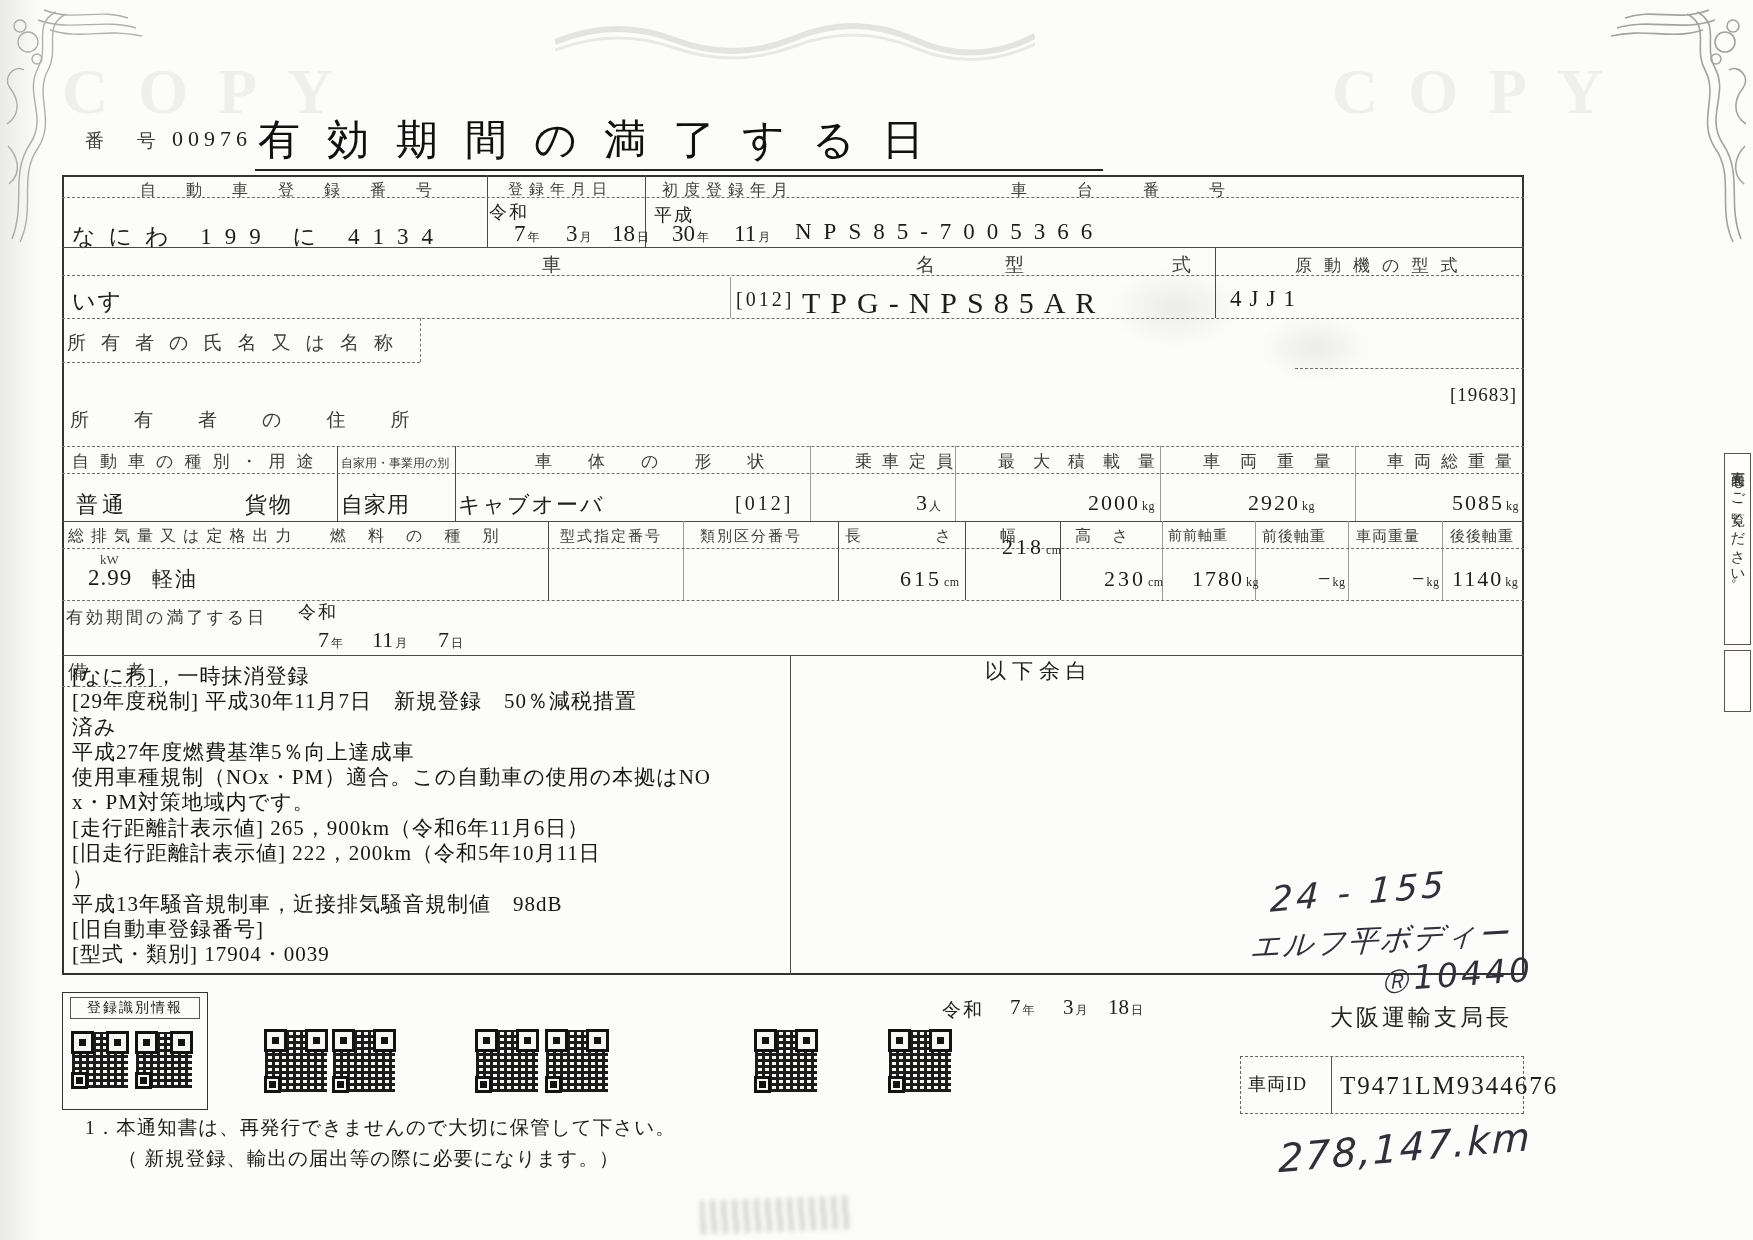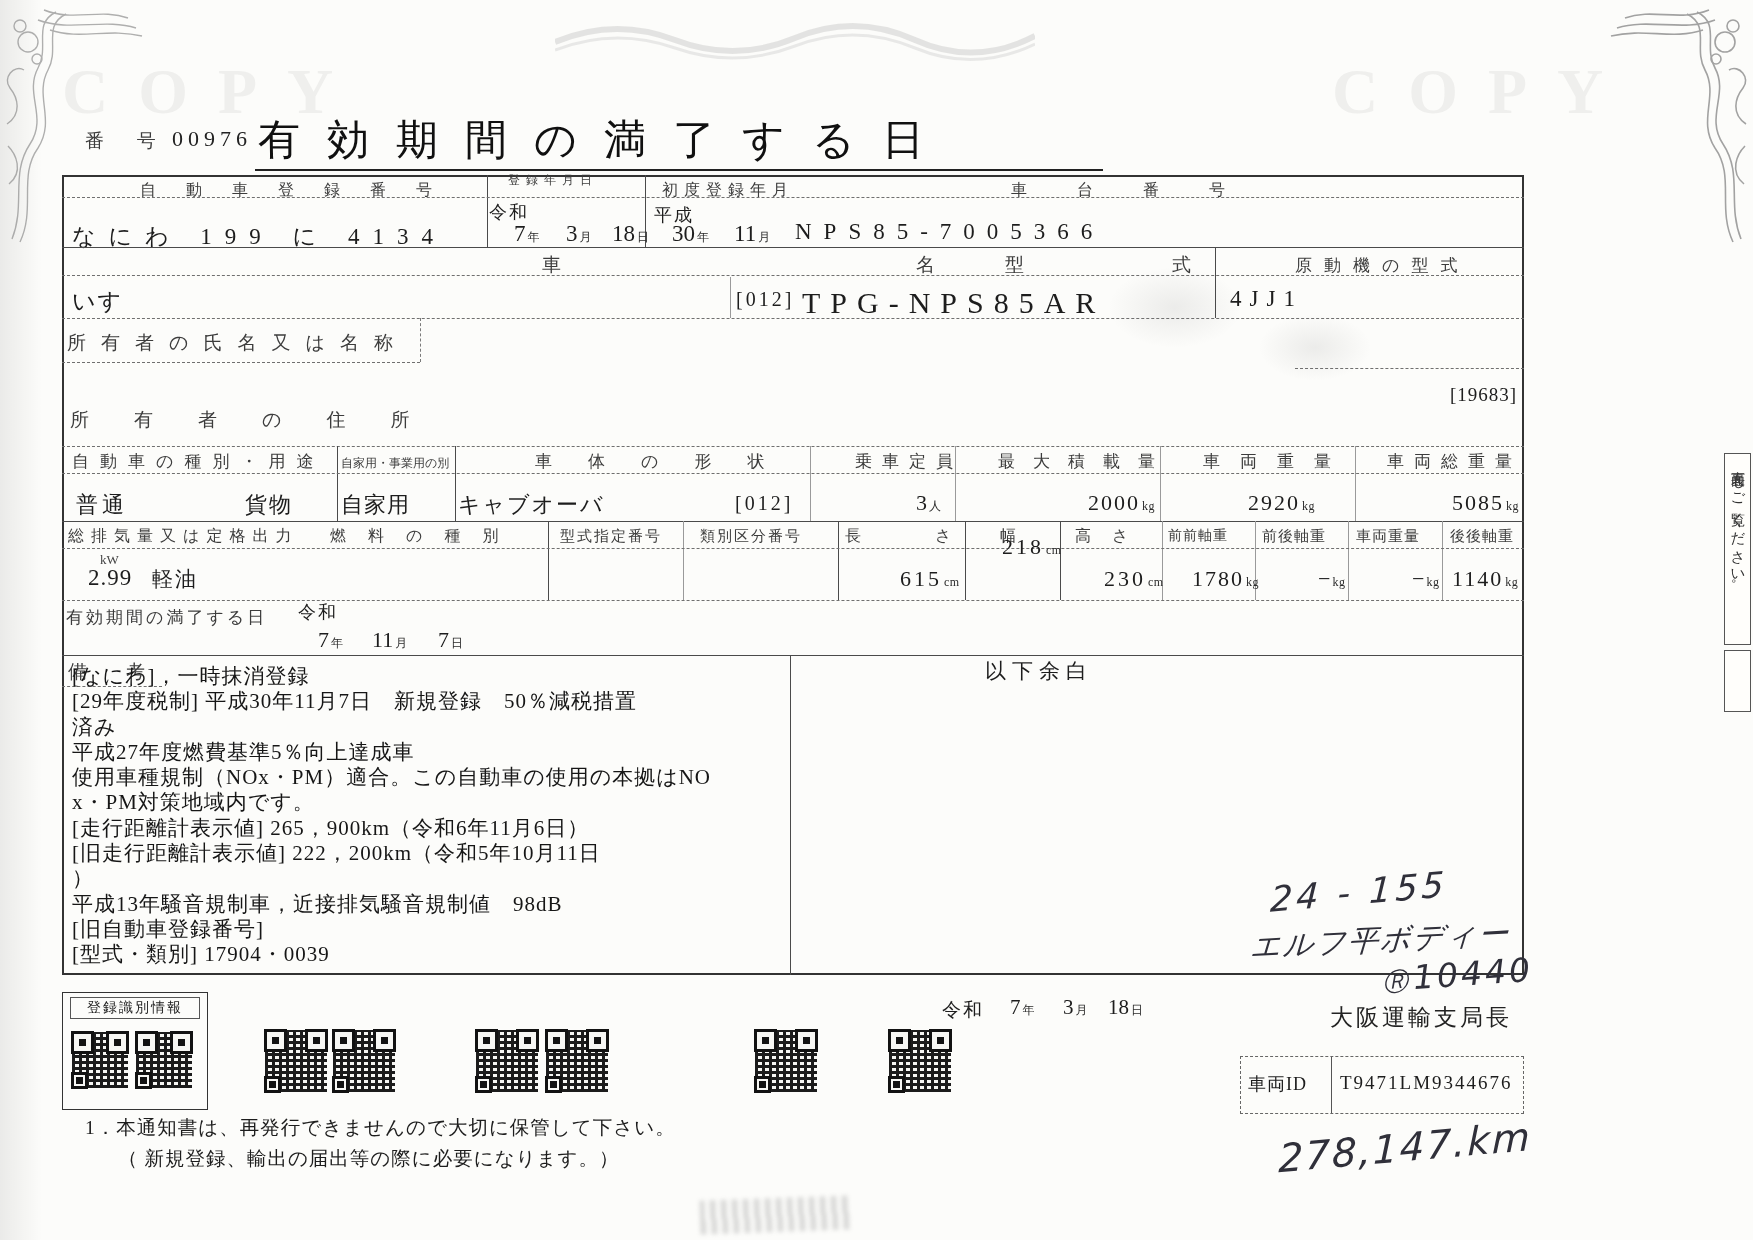--- a/index.html
+++ b/index.html
@@ -91,7 +91,7 @@
   <div class="vl" style="left:487px;top:175px;height:72px"></div>
   <div class="vl" style="left:645px;top:175px;height:72px"></div>
   <div class="t lbl" style="left:140px;top:180px;font-size:16px;letter-spacing:30px">自動車登録番号</div>
-  <div class="t lbl" style="left:508px;top:172px;font-size:12px;letter-spacing:6px">登録年月日</div>
+  <div class="t lbl" style="left:508px;top:180px;font-size:15px;letter-spacing:6px">登録年月日</div>
   <div class="t lbl" style="left:662px;top:180px;font-size:16px;letter-spacing:6px">初度登録年月</div>
   <div class="t lbl" style="left:1011px;top:180px;font-size:16px;letter-spacing:50px">車台番号</div>
   <div class="hl d" style="left:62px;top:197px;width:1462px"></div>

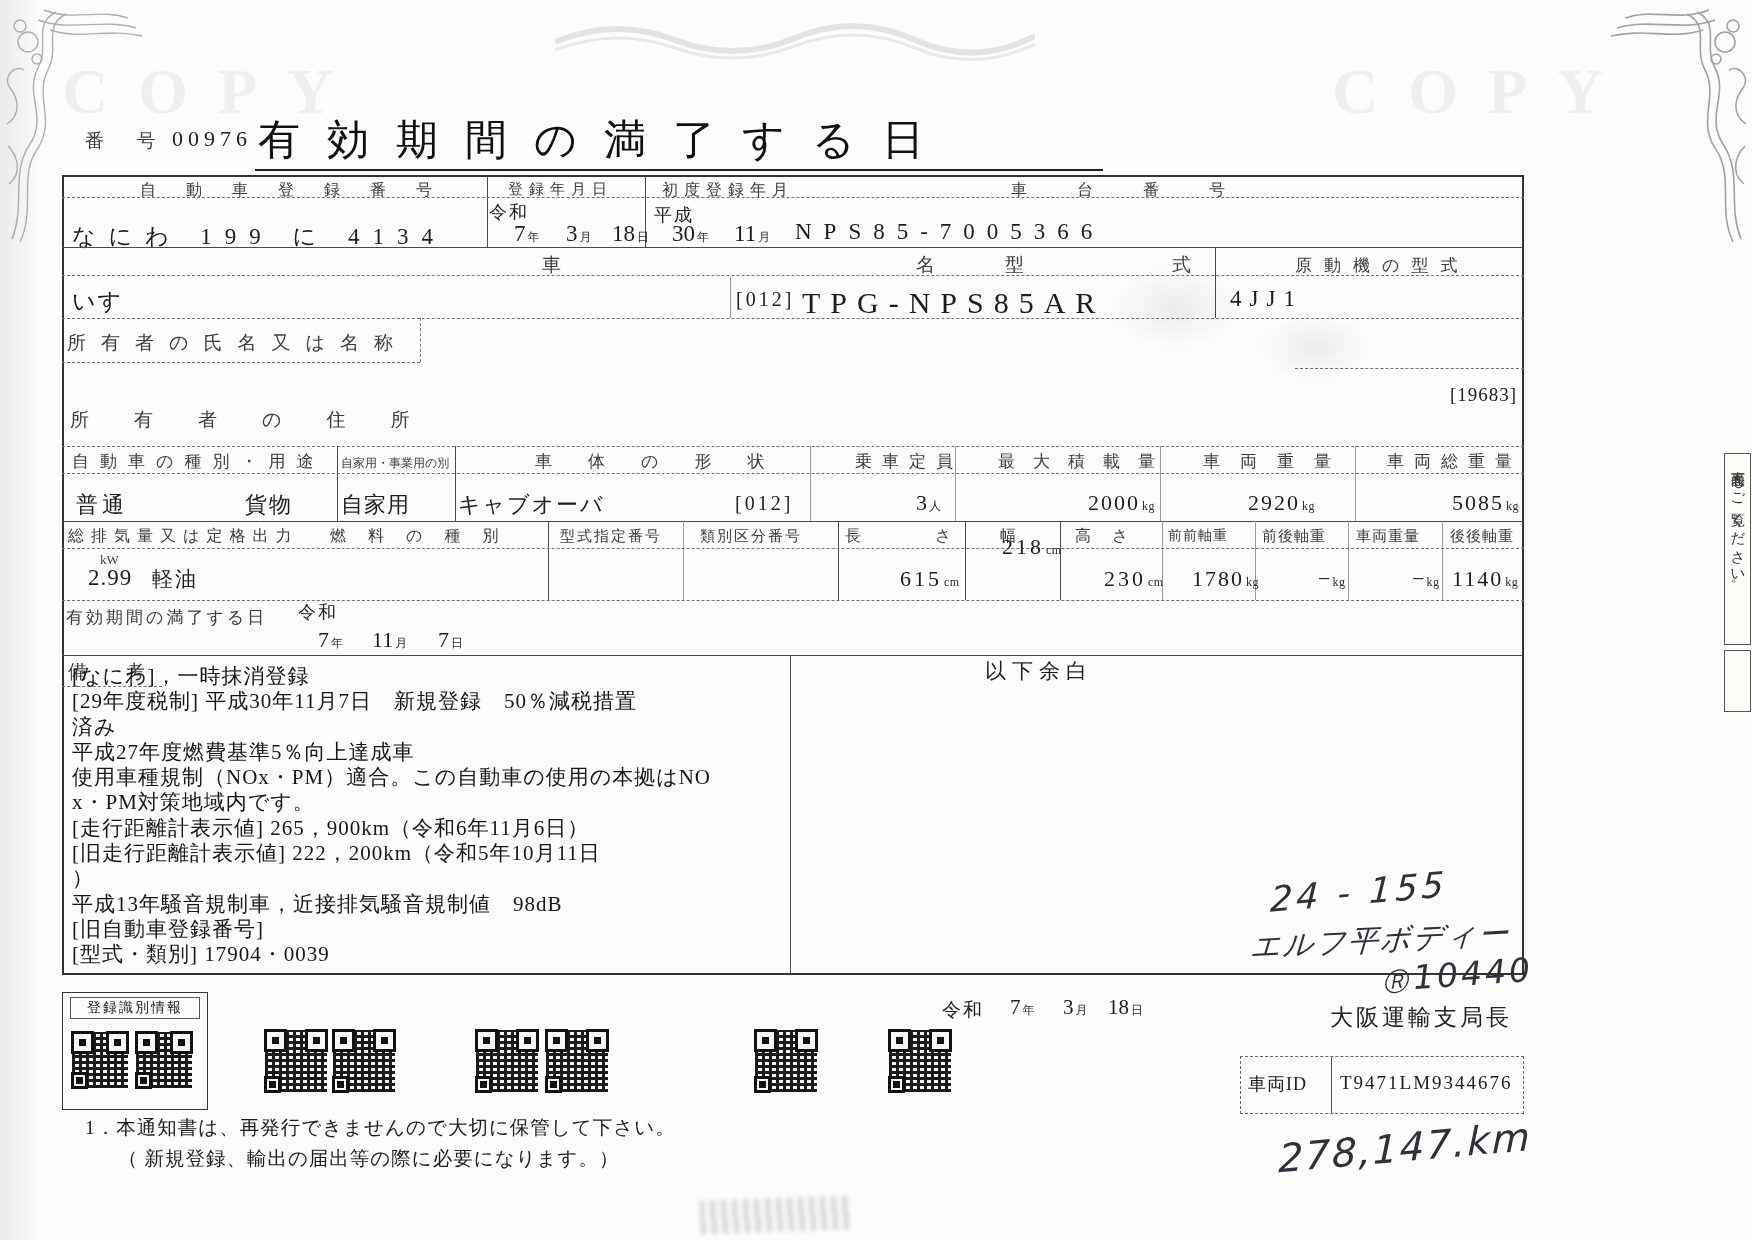--- a/index.html
+++ b/index.html
@@ -267,7 +267,7 @@
       <div class="sep"></div>
     </div>
   <div class="t" style="left:1248px;top:1072px;font-size:18px;letter-spacing:1px">車両ID</div>
-  <div class="t" style="left:1340px;top:1072px;font-size:19px;letter-spacing:2px">T9471LM9344676</div>
+  <div class="t" style="left:1340px;top:1072px;font-size:25px;letter-spacing:2px">T9471LM9344676</div>
   <div class="t hw" style="left:1278px;top:1125px;font-size:39px;letter-spacing:2px;transform:rotate(-5deg) skewX(-6deg)">278,147.km</div>
 
   <div class="t" style="left:85px;top:1114px;font-size:19.5px;letter-spacing:1px">1．本通知書は、再発行できませんので大切に保管して下さい。</div>

